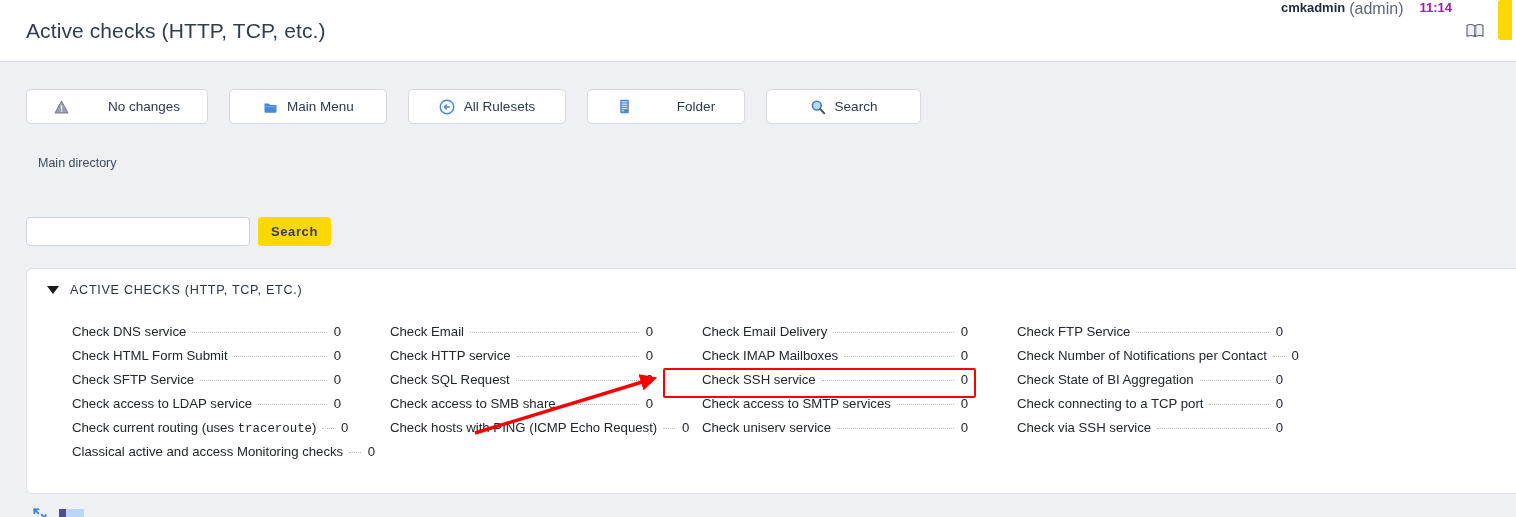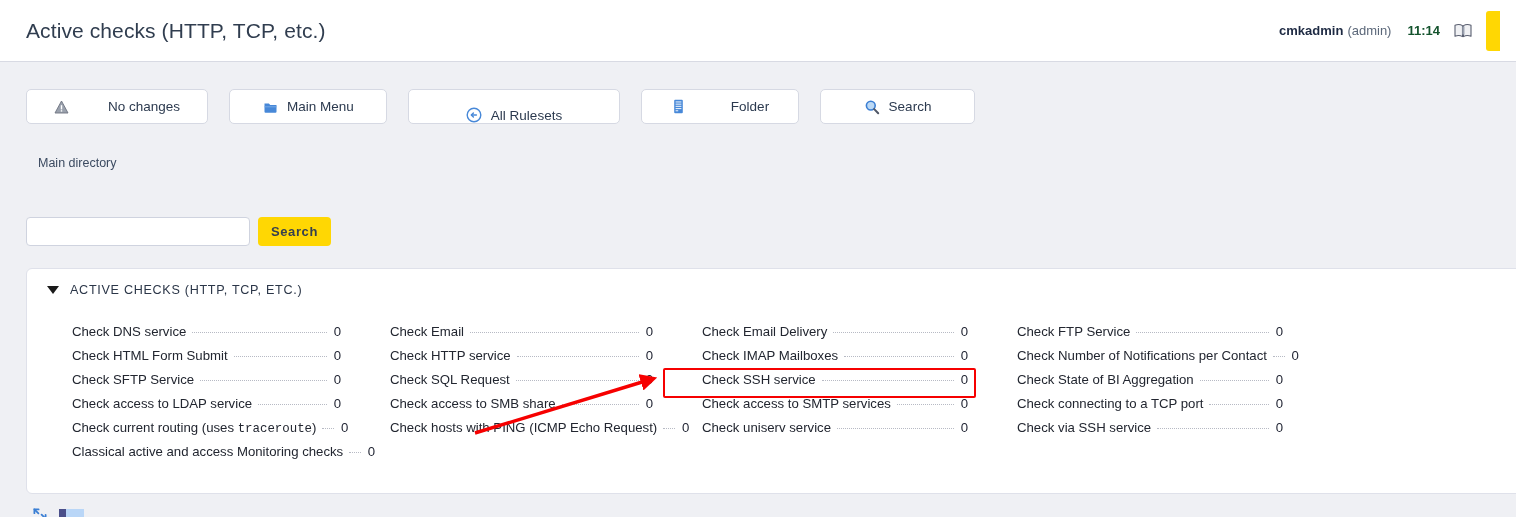--- a/index.html
+++ b/index.html
@@ -40,9 +40,8 @@
   }
   .title-right {
     display: flex;
-    align-items: center;
     height: 100%;
-    margin-right: 16px;
+    margin-right: 4px;
     white-space: nowrap;
   }
   .user-name {

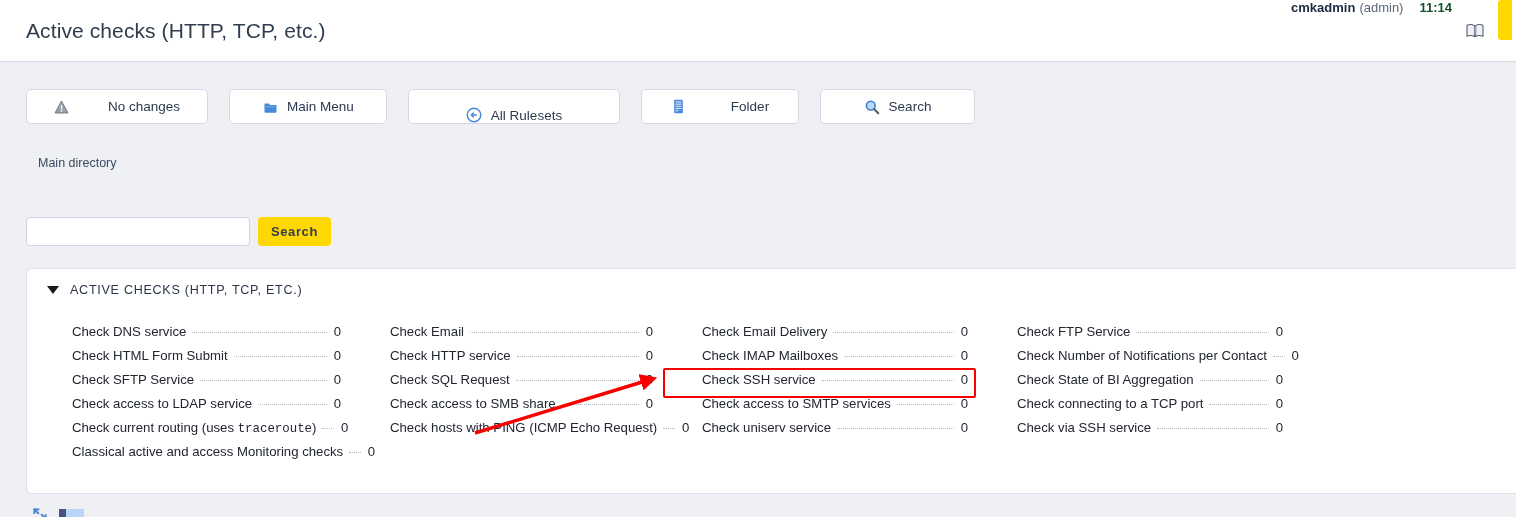--- a/index.html
+++ b/index.html
@@ -50,7 +50,7 @@
     color: #1d2942;
   }
   .user-role {
-    font-size: 13px;
+    font-size: 16px;
     color: #5b6779;
     margin-left: 4px;
   }

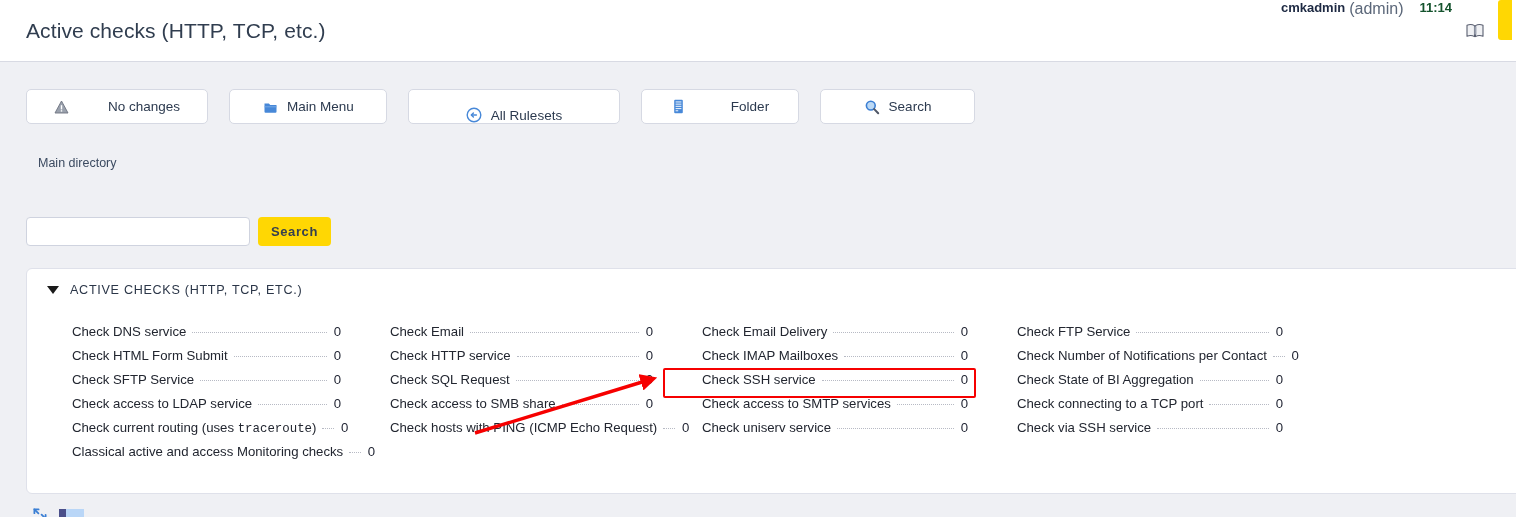--- a/index.html
+++ b/index.html
@@ -57,7 +57,7 @@
   .clock {
     font-size: 13px;
     font-weight: bold;
-    color: #14532d;
+    color: #a21caf;
     margin-left: 16px;
   }
   .help-icon {

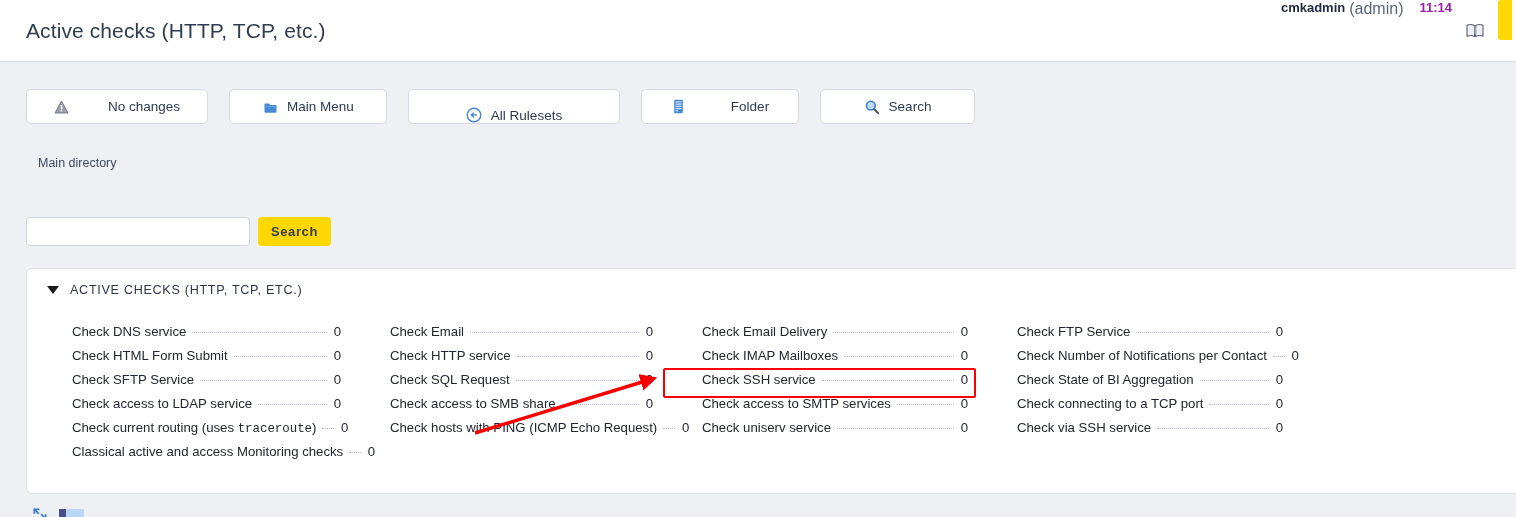--- a/index.html
+++ b/index.html
@@ -97,7 +97,7 @@
   }
   .tb-btn[data-name="toolbar-no-changes"] { width: 182px; gap: 38px; }
   .tb-btn[data-name="toolbar-main-menu"]  { width: 158px; }
-  .tb-btn[data-name="toolbar-all-rulesets"] { width: 212px; align-items: flex-end; }
+  .tb-btn[data-name="toolbar-all-rulesets"] { width: 158px; }
   .tb-btn[data-name="toolbar-folder"]     { width: 158px; gap: 44px; }
   .tb-btn[data-name="toolbar-search"]     { width: 155px; }
   .tb-ico { display: inline-flex; align-items: center; justify-content: center; width: 16px; height: 16px; }

